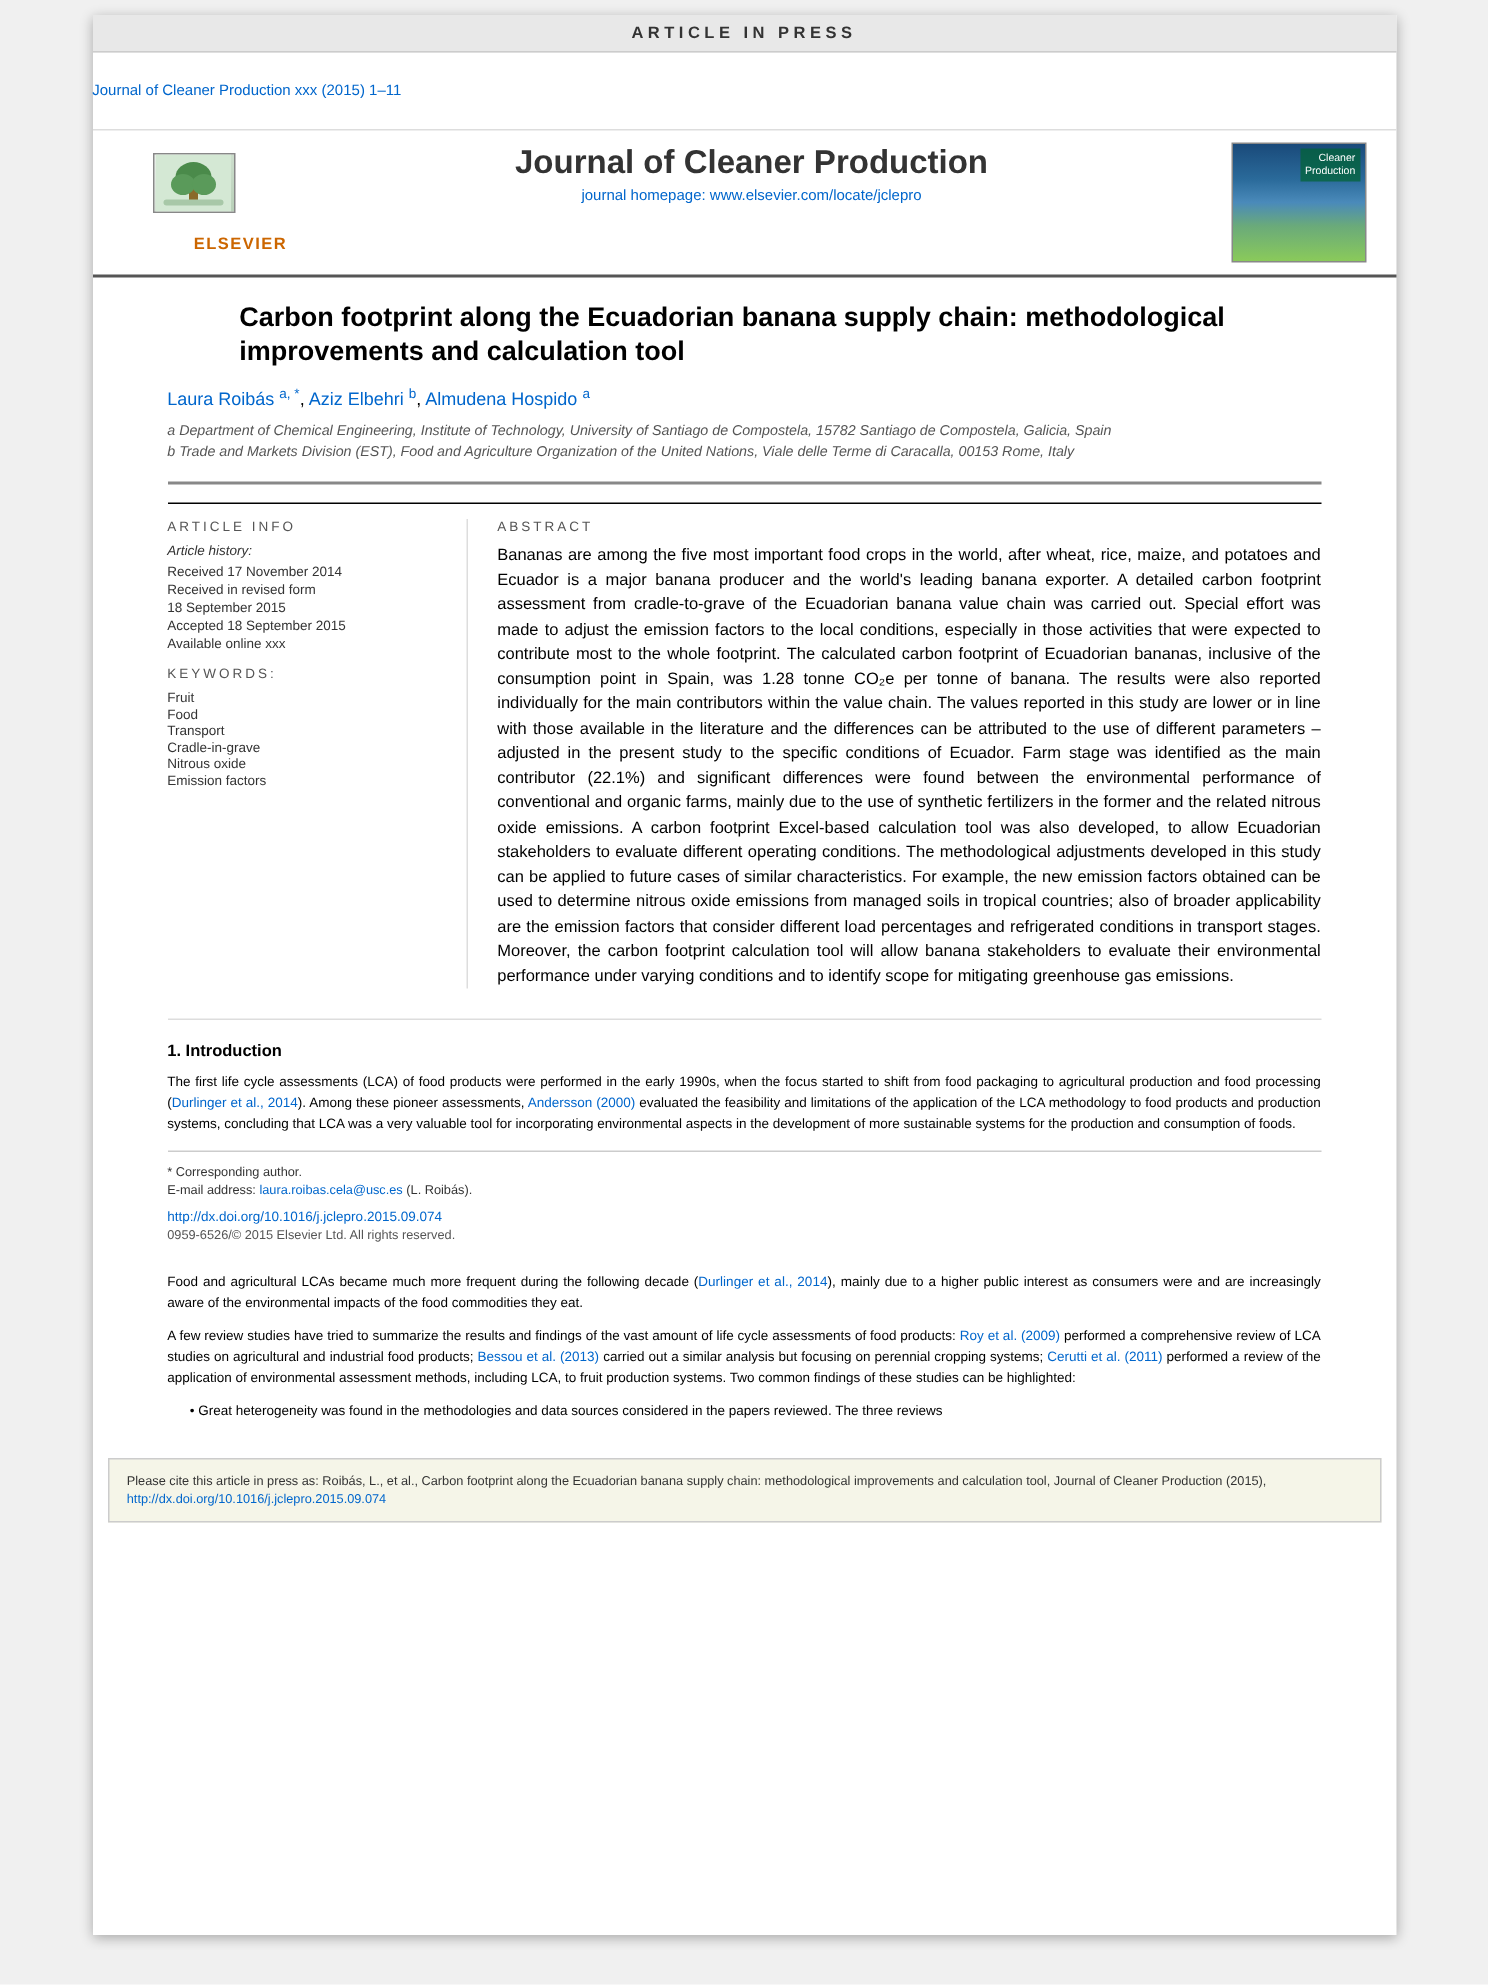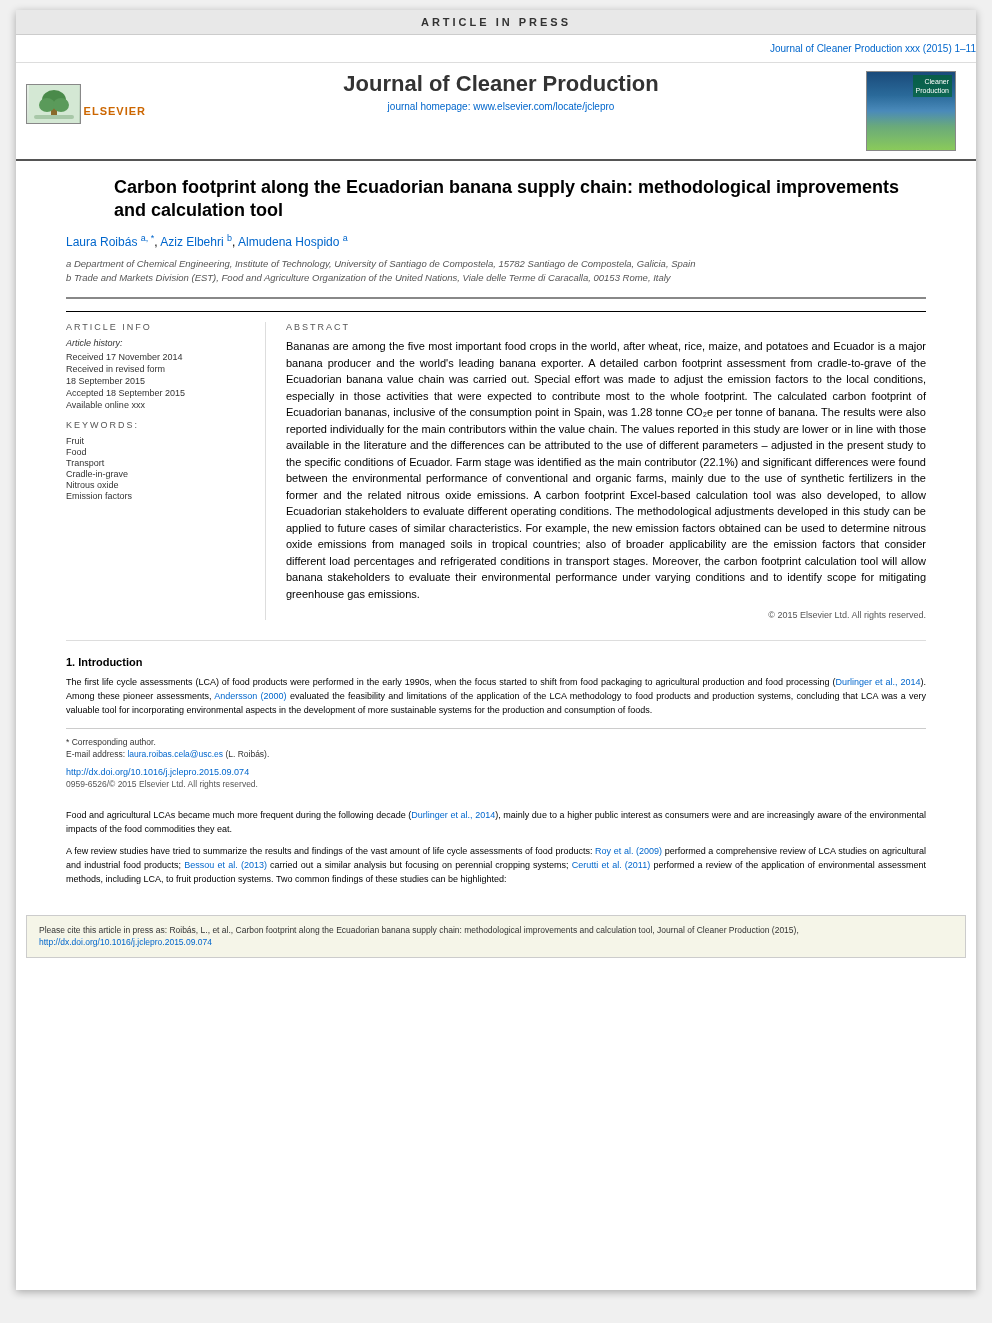--- a/index.html
+++ b/index.html
@@ -12,7 +12,7 @@
     }
     .page {
       background: #fff;
-      width: 960px;
+      width: 869px;
       min-height: 1280px;
       position: relative;
       padding: 0;

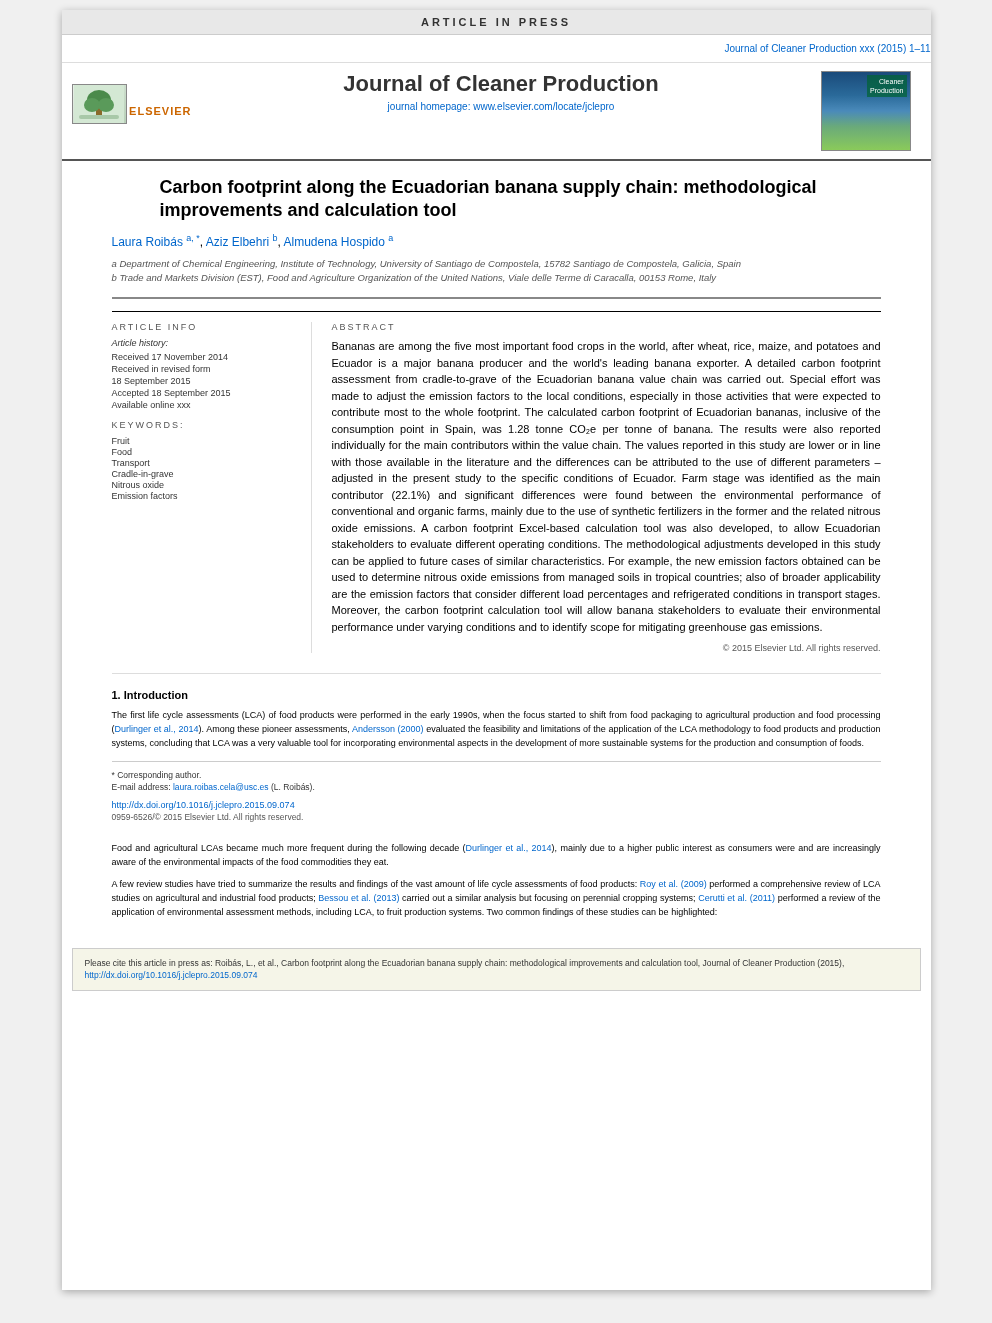--- a/index.html
+++ b/index.html
@@ -32,10 +32,10 @@
     }
     
     .journal-ref-line {
-      text-align: right;
+      text-align: left;
       font-size: 10px;
       color: #0066cc;
-      padding: 8px 0;
+      padding: 20px 0;
       font-family: Arial, sans-serif;
       border-bottom: 1px solid #ddd;
     }

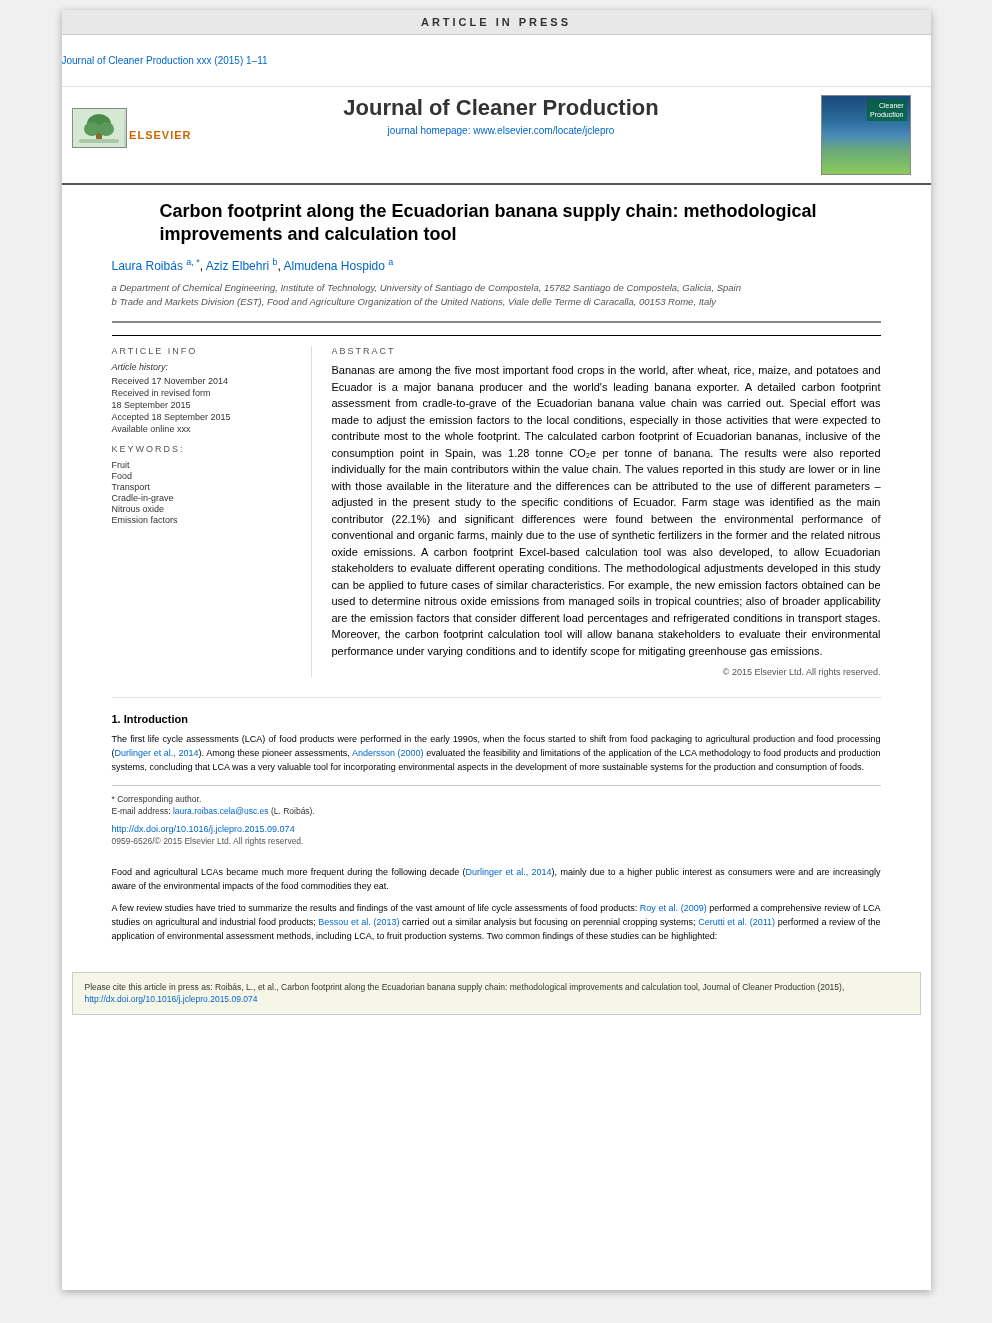--- a/index.html
+++ b/index.html
@@ -49,7 +49,8 @@
     .header-left {
       width: 120px;
       display: flex;
-      align-items: center;
+      flex-direction: column;
+      align-items: flex-end;
       justify-content: center;
     }
     .elsevier-logo {

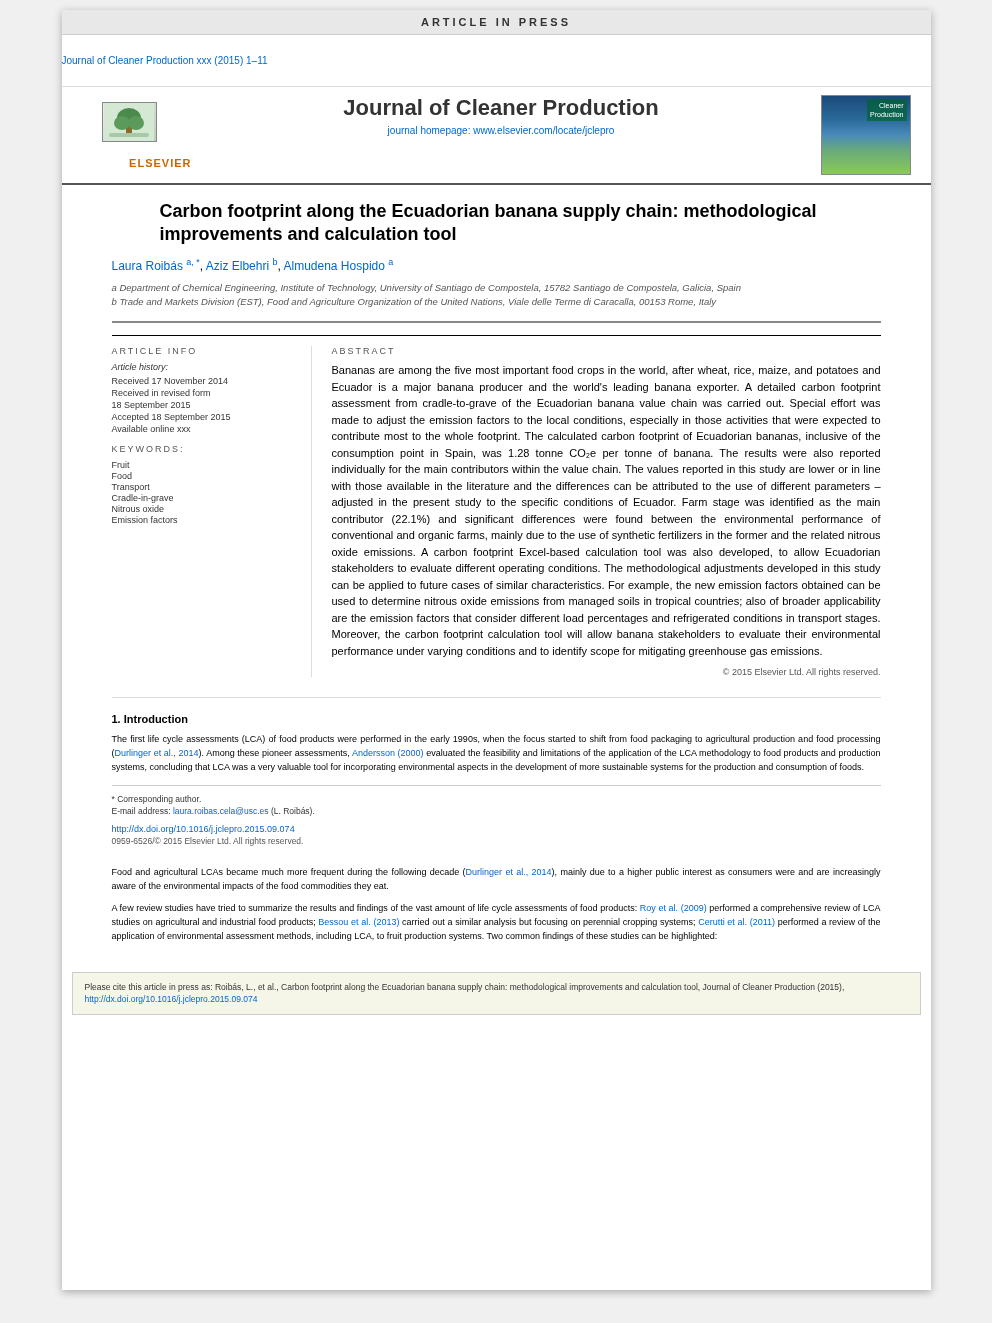--- a/index.html
+++ b/index.html
@@ -413,7 +413,6 @@
       <div class="col-right">
         <div class="abstract-label">ABSTRACT</div>
         <div class="abstract-text">Bananas are among the five most important food crops in the world, after wheat, rice, maize, and potatoes and Ecuador is a major banana producer and the world's leading banana exporter. A detailed carbon footprint assessment from cradle-to-grave of the Ecuadorian banana value chain was carried out. Special effort was made to adjust the emission factors to the local conditions, especially in those activities that were expected to contribute most to the whole footprint. The calculated carbon footprint of Ecuadorian bananas, inclusive of the consumption point in Spain, was 1.28 tonne CO₂e per tonne of banana. The results were also reported individually for the main contributors within the value chain. The values reported in this study are lower or in line with those available in the literature and the differences can be attributed to the use of different parameters – adjusted in the present study to the specific conditions of Ecuador. Farm stage was identified as the main contributor (22.1%) and significant differences were found between the environmental performance of conventional and organic farms, mainly due to the use of synthetic fertilizers in the former and the related nitrous oxide emissions. A carbon footprint Excel-based calculation tool was also developed, to allow Ecuadorian stakeholders to evaluate different operating conditions. The methodological adjustments developed in this study can be applied to future cases of similar characteristics. For example, the new emission factors obtained can be used to determine nitrous oxide emissions from managed soils in tropical countries; also of broader applicability are the emission factors that consider different load percentages and refrigerated conditions in transport stages. Moreover, the carbon footprint calculation tool will allow banana stakeholders to evaluate their environmental performance under varying conditions and to identify scope for mitigating greenhouse gas emissions.</div>
-        <div class="copyright-line">© 2015 Elsevier Ltd. All rights reserved.</div>
       </div>
 
     </div>

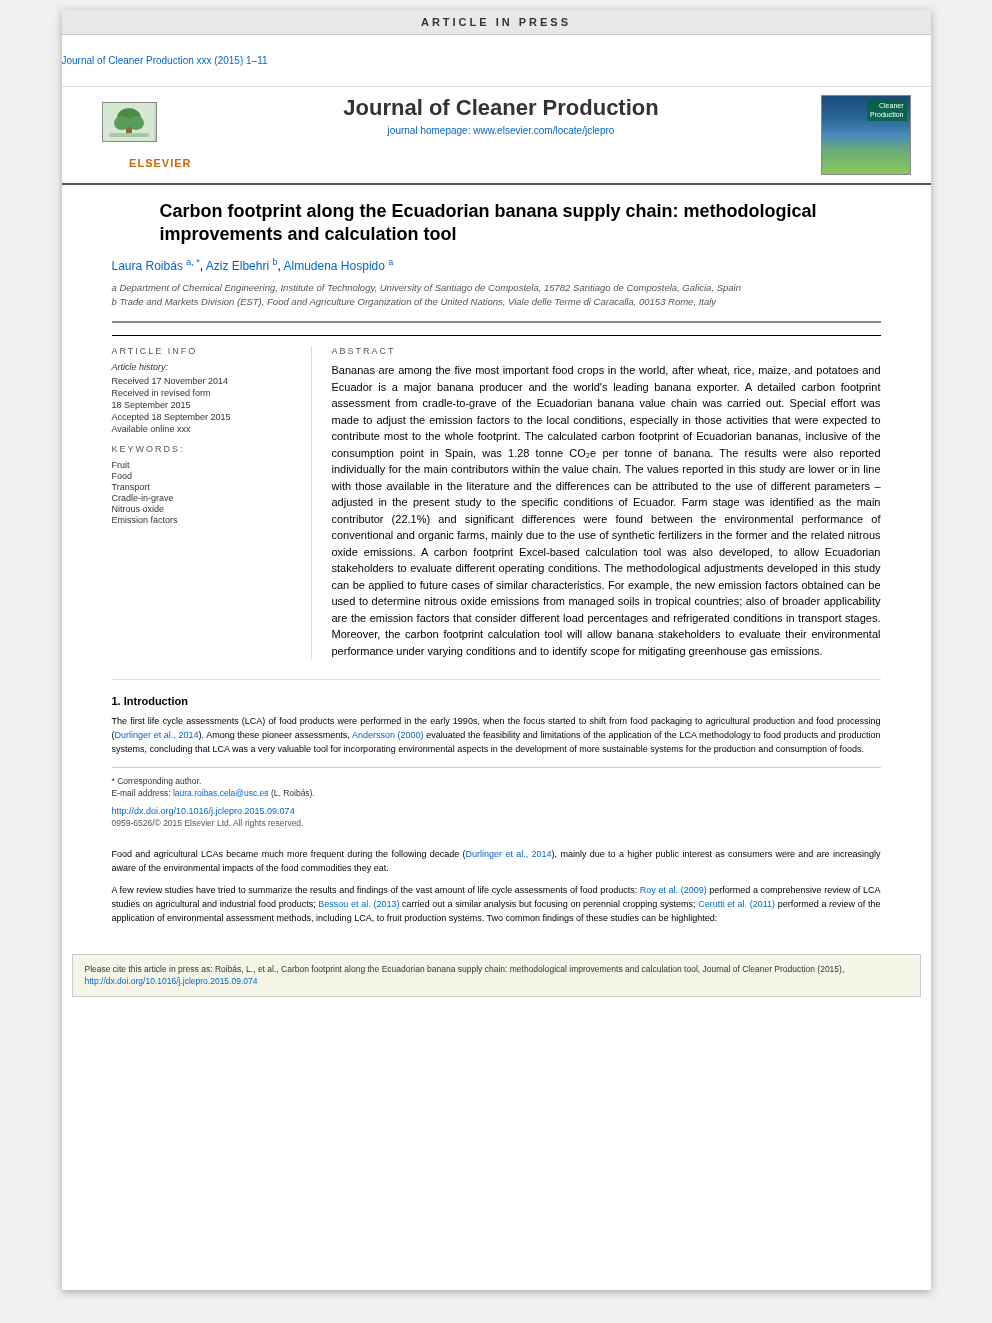--- a/index.html
+++ b/index.html
@@ -446,6 +446,9 @@
         <div class="body-text">
           A few review studies have tried to summarize the results and findings of the vast amount of life cycle assessments of food products: <span class="ref-link">Roy et al. (2009)</span> performed a comprehensive review of LCA studies on agricultural and industrial food products; <span class="ref-link">Bessou et al. (2013)</span> carried out a similar analysis but focusing on perennial cropping systems; <span class="ref-link">Cerutti et al. (2011)</span> performed a review of the application of environmental assessment methods, including LCA, to fruit production systems. Two common findings of these studies can be highlighted:
         </div>
+        <div class="bullet-point">
+          Great heterogeneity was found in the methodologies and data sources considered in the papers reviewed. The three reviews
+        </div>
       </div>
 
     </div>

